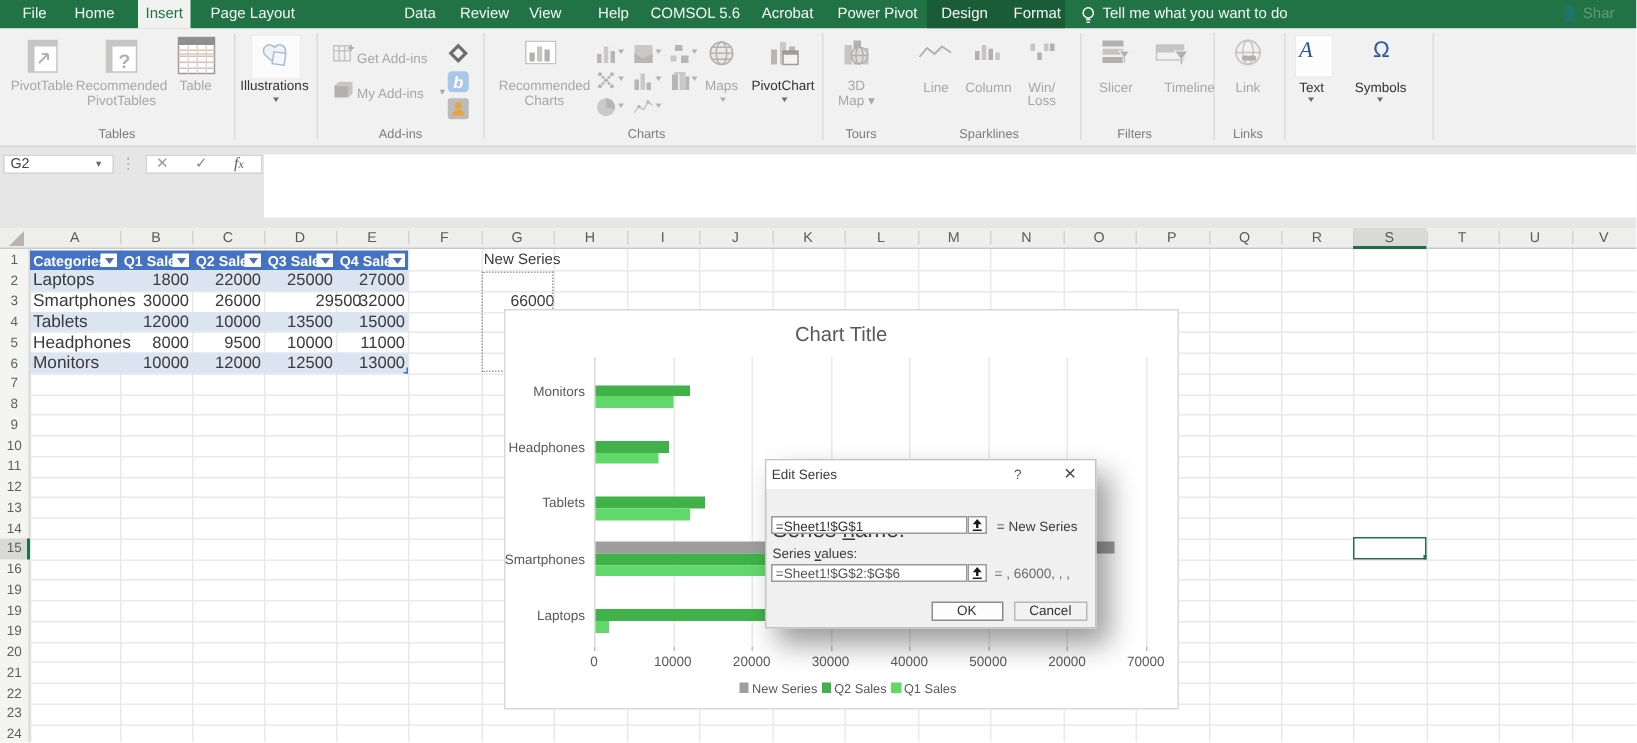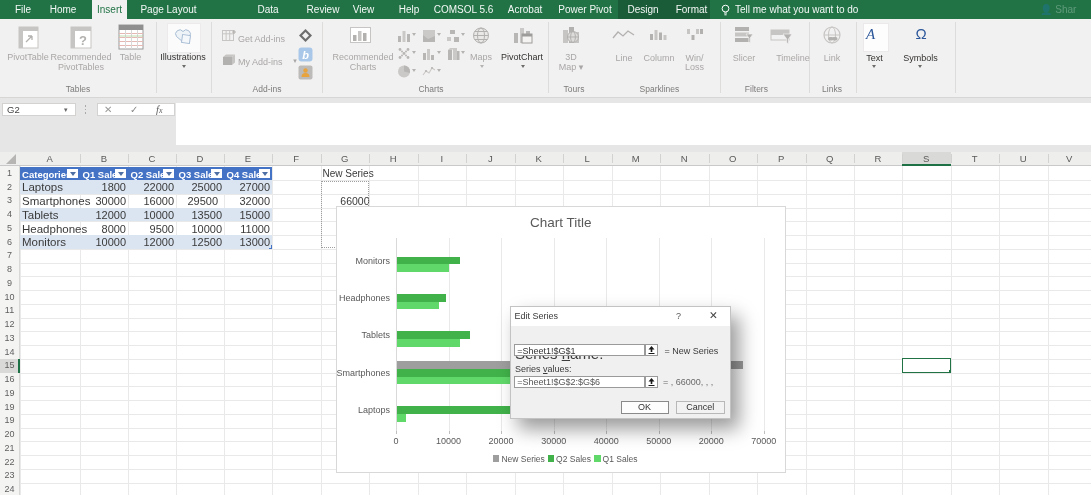--- a/index.html
+++ b/index.html
@@ -31,7 +31,7 @@
 <div class="tab" style="left:-37px;width:120px;">File</div>
 <div class="tab" style="left:3px;width:120px;">Home</div>
 <div class="tab" style="left:108.5px;width:120px;">Page Layout</div>
-<div class="tab" style="left:208px;width:120px;">Data</div>
+<div class="tab" style="left:220px;width:120px;">Data</div>
 <div class="tab" style="left:263px;width:120px;">Review</div>
 <div class="tab" style="left:303.5px;width:120px;">View</div>
 <div class="tab" style="left:349px;width:120px;">Help</div>

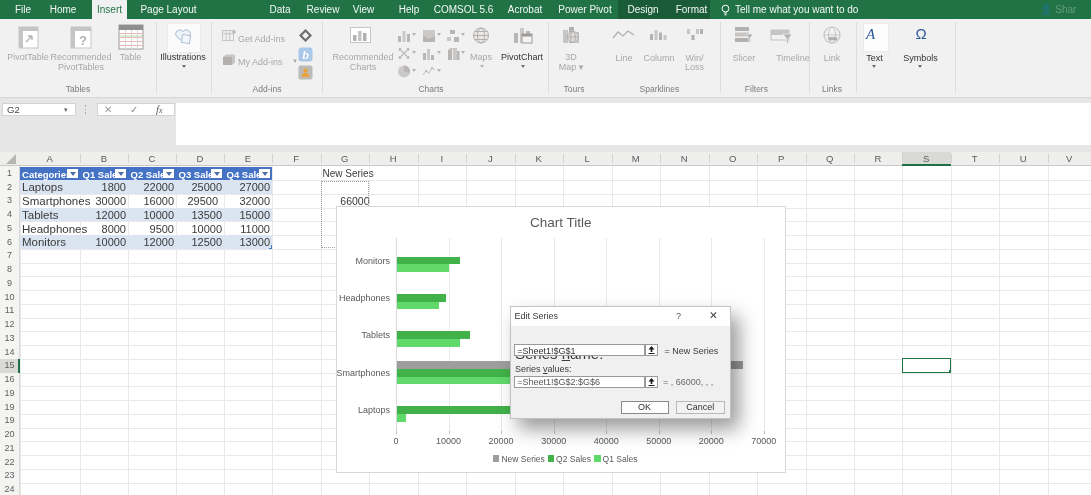--- a/index.html
+++ b/index.html
@@ -427,7 +427,7 @@
 <div class="num" style="left:222px;top:181.445px;width:48px;">27000</div>
 <div class="cat" style="left:22px;top:195.19px;">Smartphones</div>
 <div class="num" style="left:78px;top:195.19px;width:48px;">30000</div>
-<div class="num" style="left:126px;top:195.19px;width:48px;">16000</div>
+<div class="num" style="left:126px;top:195.19px;width:48px;">26000</div>
 <div class="num" style="left:174px;top:195.19px;width:44px;">29500</div>
 <div class="num" style="left:222px;top:195.19px;width:48px;">32000</div>
 <div class="cat" style="left:22px;top:208.935px;">Tablets</div>

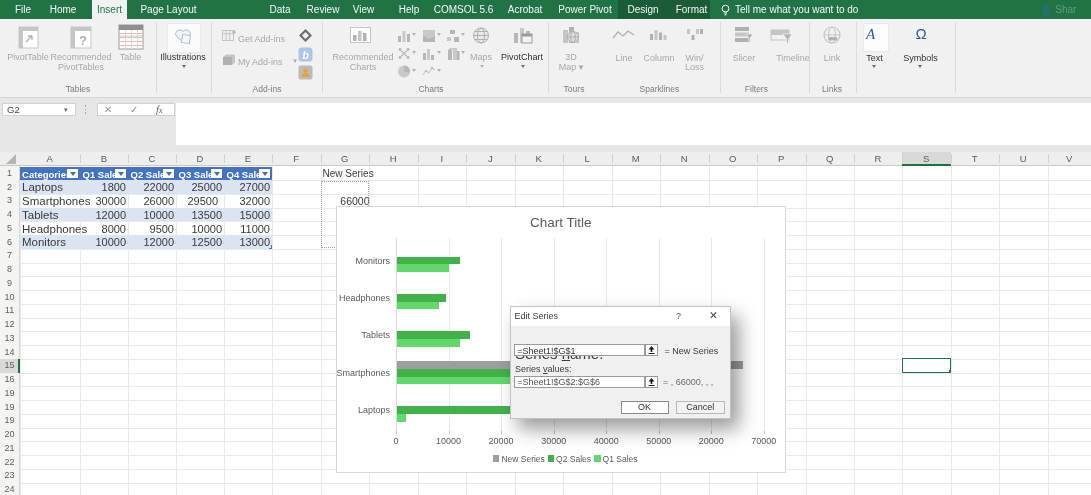--- a/index.html
+++ b/index.html
@@ -428,7 +428,7 @@
 <div class="cat" style="left:22px;top:195.19px;">Smartphones</div>
 <div class="num" style="left:78px;top:195.19px;width:48px;">30000</div>
 <div class="num" style="left:126px;top:195.19px;width:48px;">26000</div>
-<div class="num" style="left:174px;top:195.19px;width:44px;">29500</div>
+<div class="num" style="left:174px;top:195.19px;width:67px;">29500</div>
 <div class="num" style="left:222px;top:195.19px;width:48px;">32000</div>
 <div class="cat" style="left:22px;top:208.935px;">Tablets</div>
 <div class="num" style="left:78px;top:208.935px;width:48px;">12000</div>

